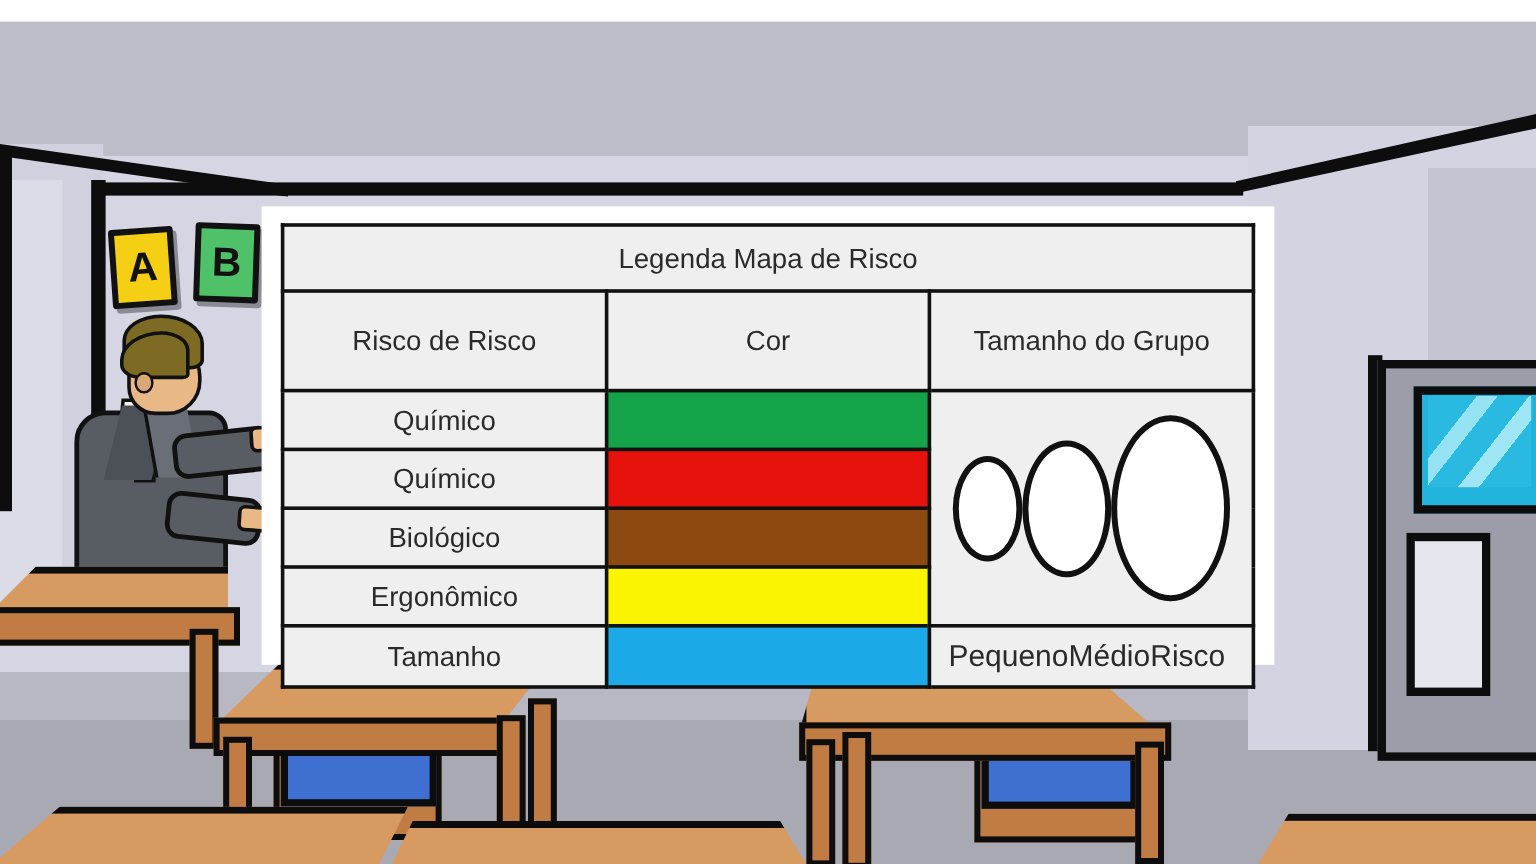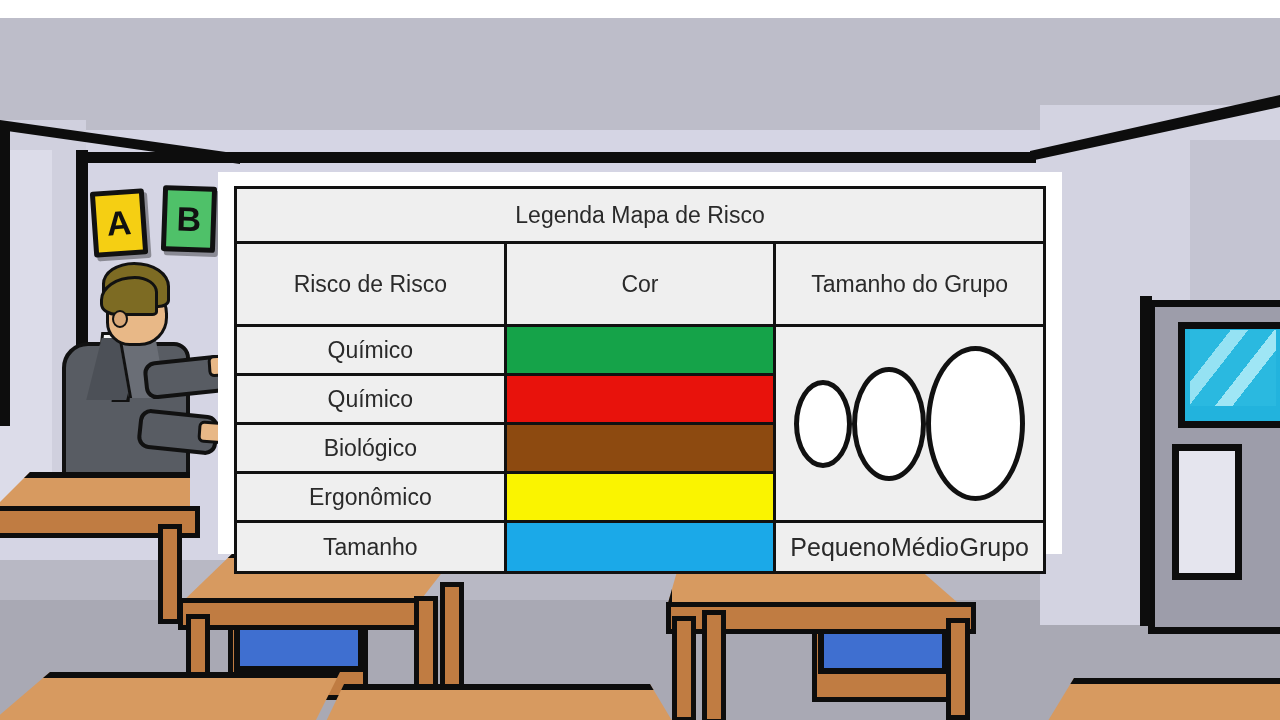--- a/index.html
+++ b/index.html
@@ -137,7 +137,7 @@
   }
   .circ{border:5px solid #111;border-radius:50%;background:#fff;}
   .labels-wrap{
-    display:flex;align-items:center;justify-content:space-between;
+    display:flex;align-items:center;justify-content:flex-start;
     height:44px;padding:0 10px;box-sizing:border-box;
   }
   .labels-wrap span{font-size:25px;color:#2a2a2a;}

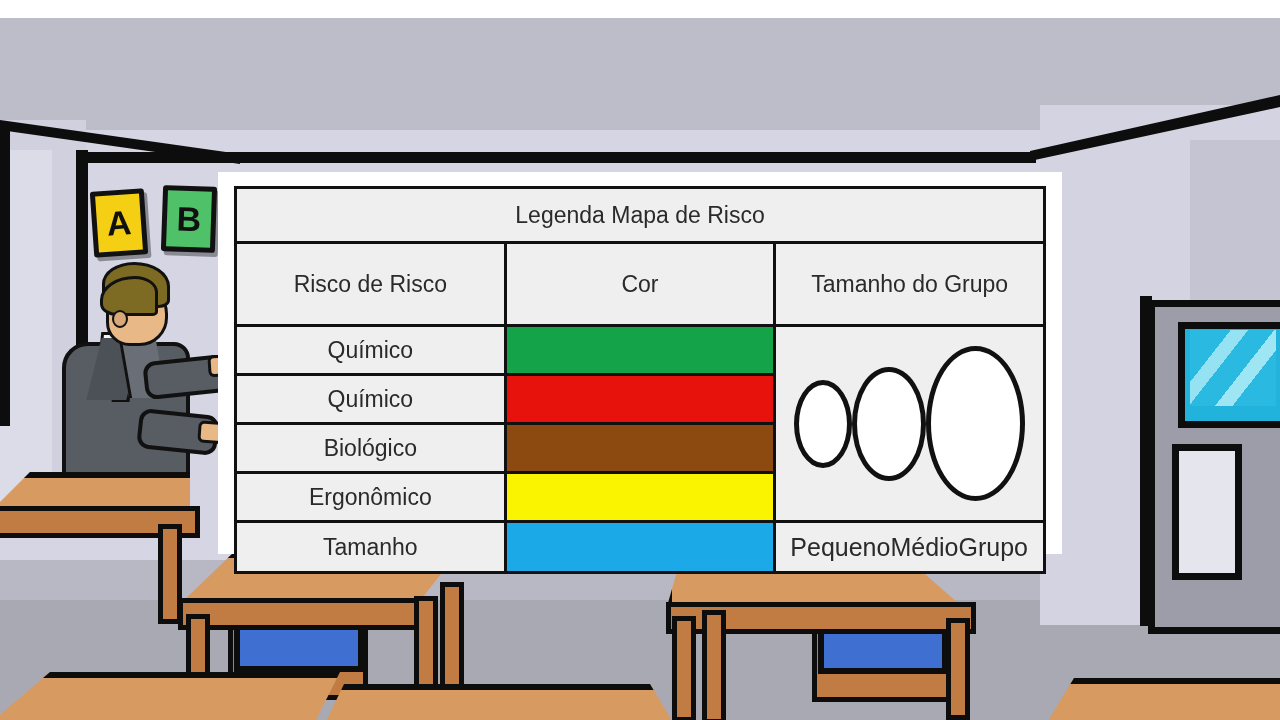--- a/index.html
+++ b/index.html
@@ -278,7 +278,7 @@
             <div class="labels-wrap">
               <span>Pequeno</span>
               <span>Médio</span>
-              <span>Grupo</span>
+              <span>Risco</span>
             </div>
           </td>
         </tr>

